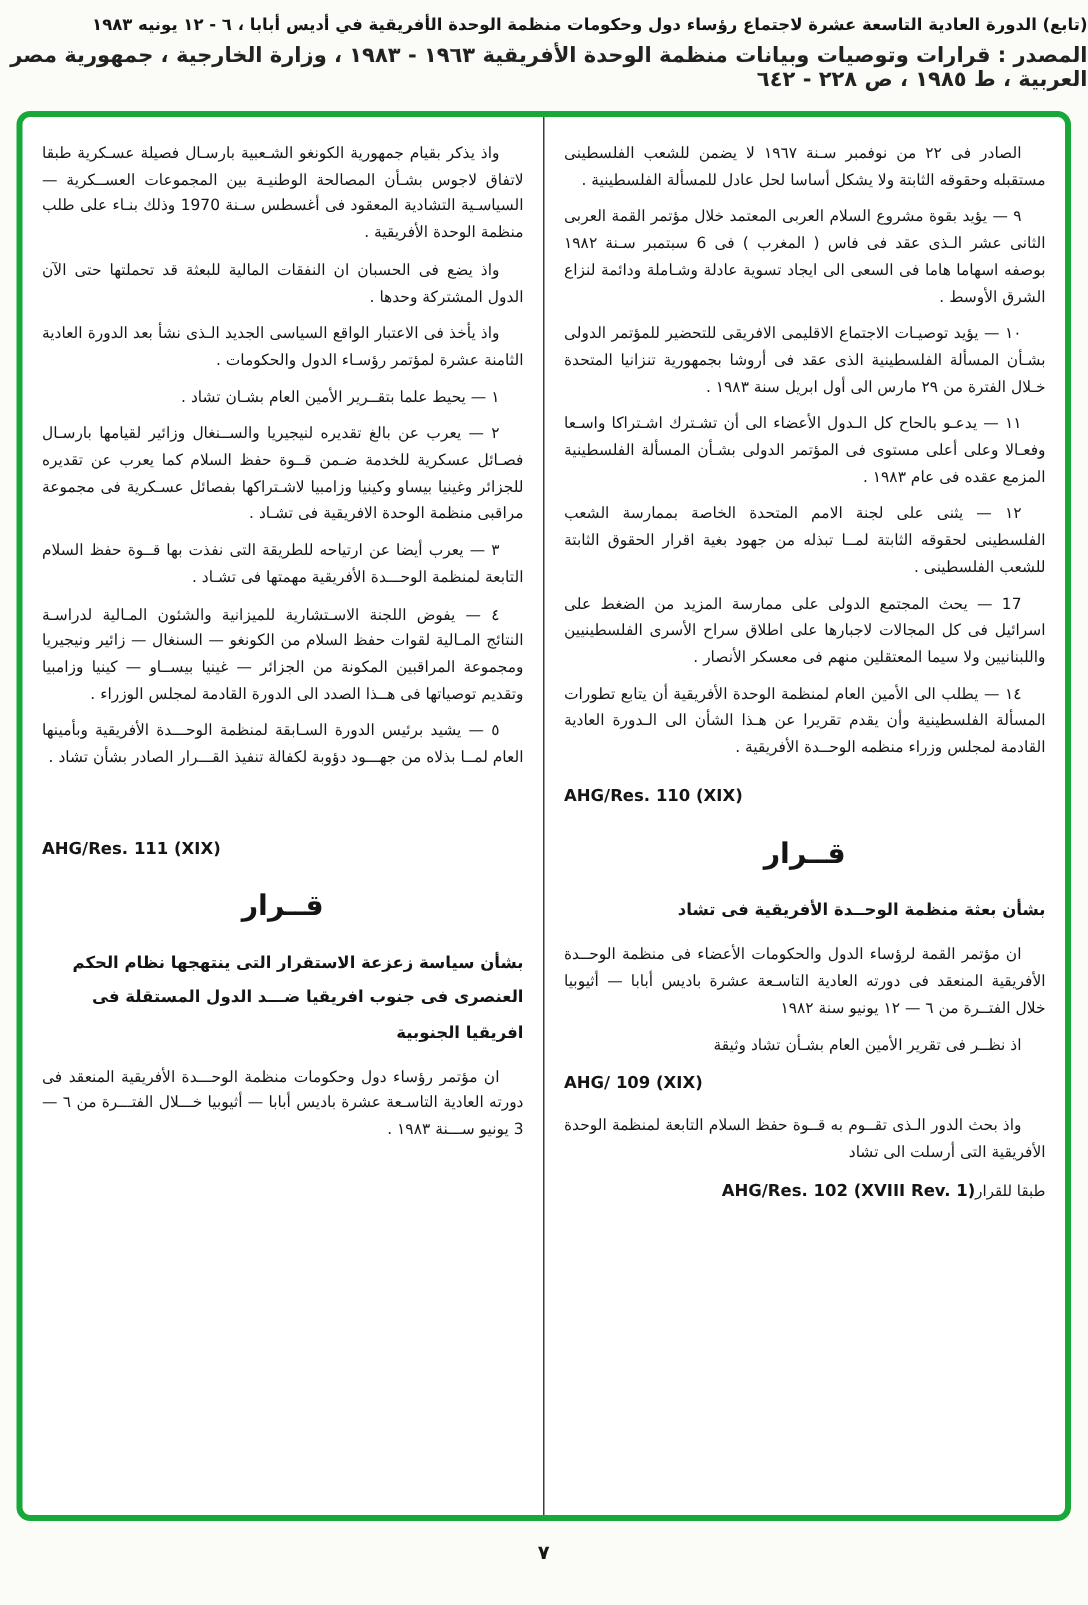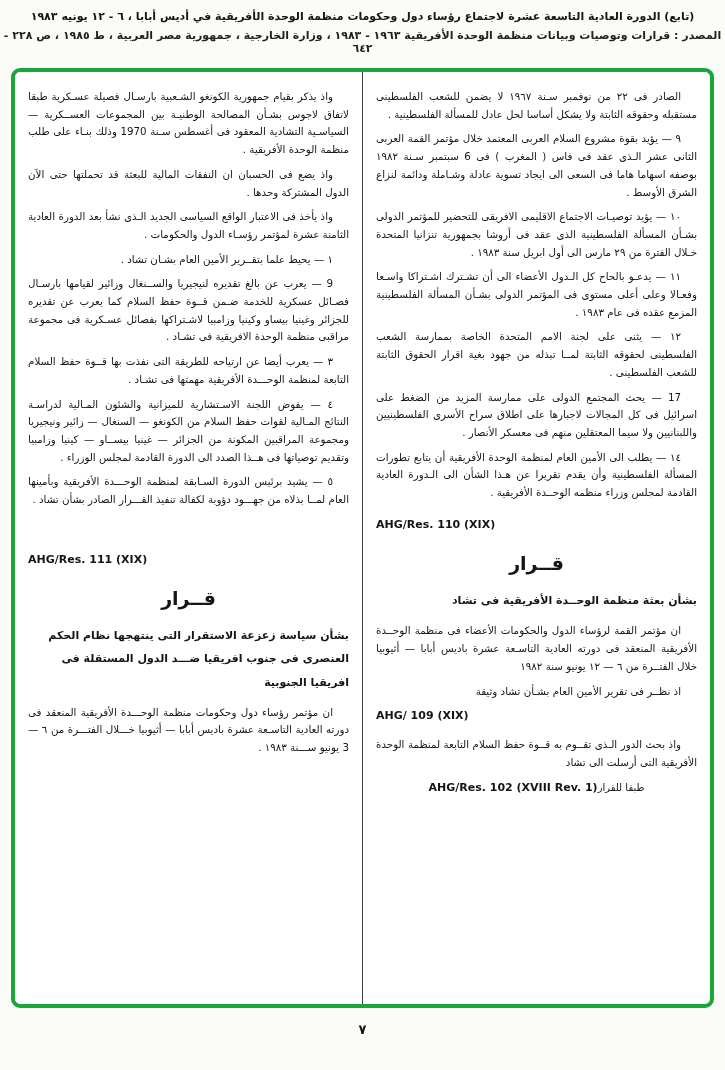--- a/index.html
+++ b/index.html
@@ -12,7 +12,7 @@
     color: #151515;
     overflow: hidden;
   }
-  .page-header { text-align: center; padding-top: 10px; direction: rtl; }
+  .page-header { padding-top: 10px; direction: rtl; }
   .page-header .line1 { font-weight: bold; font-size: 11px; letter-spacing: .2px; }
   .page-header .line2 { font-weight: bold; font-size: 11px; margin-top: 6px; color: #222; }
 

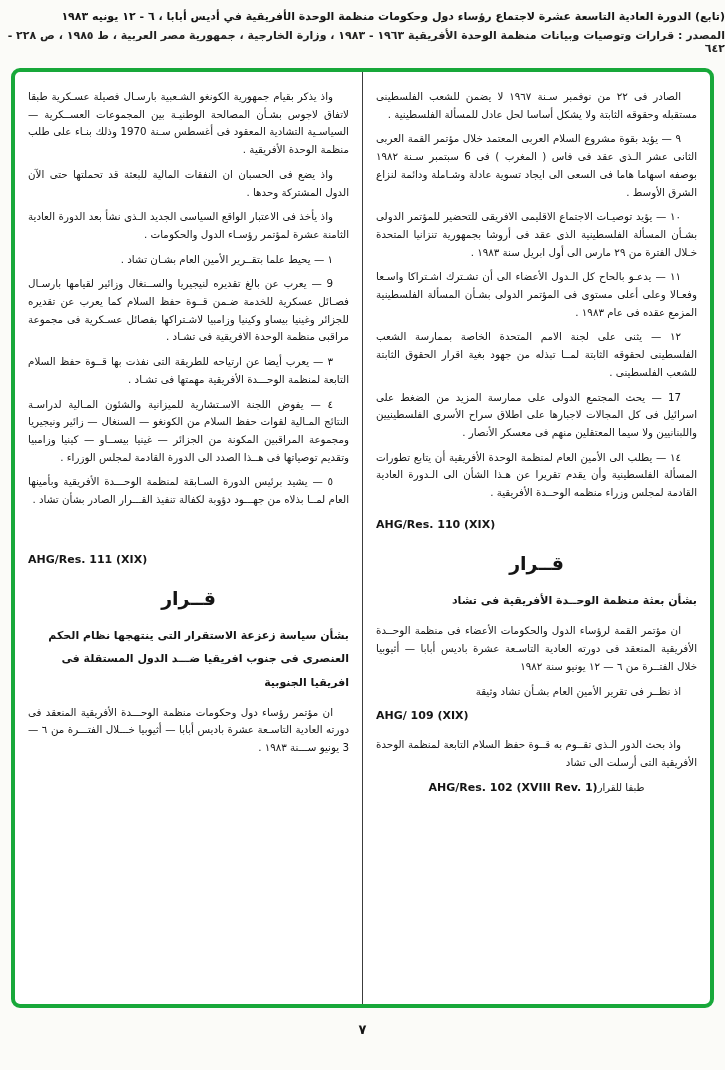--- a/index.html
+++ b/index.html
@@ -14,7 +14,7 @@
   }
   .page-header { padding-top: 10px; direction: rtl; }
   .page-header .line1 { font-weight: bold; font-size: 11px; letter-spacing: .2px; }
-  .page-header .line2 { font-weight: bold; font-size: 11px; margin-top: 6px; color: #222; }
+  .page-header .line2 { font-weight: bold; font-size: 14px; margin-top: 6px; color: #222; }
 
   .green-box {
     margin: 13px 11px 0 11px;

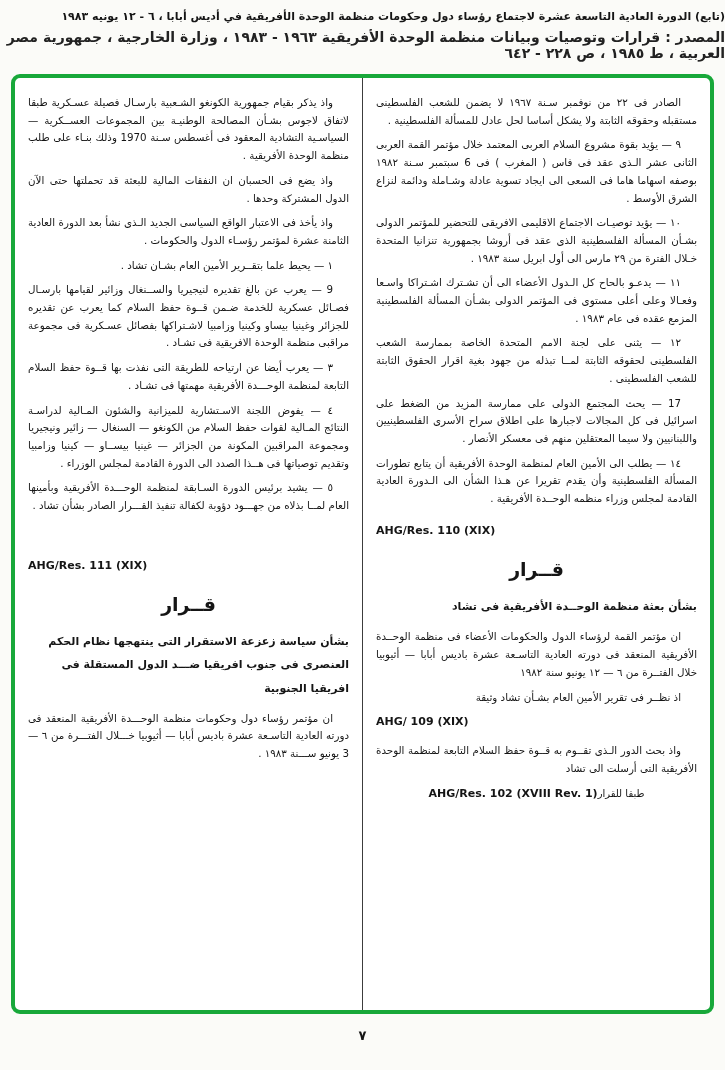--- a/index.html
+++ b/index.html
@@ -121,7 +121,7 @@
       <p class="para">واذ يضع فى الحسبان ان النفقات المالية للبعثة قد تحملتها حتى الآن الدول المشتركة وحدها .</p>
       <p class="para">واذ يأخذ فى الاعتبار الواقع السياسى الجديد الـذى نشأ بعد الدورة العادية الثامنة عشرة لمؤتمر رؤسـاء الدول والحكومات .</p>
       <p class="para">١ — يحيط علما بتقــرير الأمين العام بشـان تشاد .</p>
-      <p class="para">9 — يعرب عن بالغ تقديره لنيجيريا والســنغال وزائير لقيامها بارسـال فصـائل عسكرية للخدمة ضـمن قــوة حفظ السلام كما يعرب عن تقديره للجزائر وغينيا بيساو وكينيا وزامبيا لاشـتراكها بفصائل عسـكرية فى مجموعة مراقبى منظمة الوحدة الافريقية فى تشـاد .</p>
+      <p class="para">٢ — يعرب عن بالغ تقديره لنيجيريا والســنغال وزائير لقيامها بارسـال فصـائل عسكرية للخدمة ضـمن قــوة حفظ السلام كما يعرب عن تقديره للجزائر وغينيا بيساو وكينيا وزامبيا لاشـتراكها بفصائل عسـكرية فى مجموعة مراقبى منظمة الوحدة الافريقية فى تشـاد .</p>
       <p class="para">٣ — يعرب أيضا عن ارتياحه للطريقة التى نفذت بها قــوة حفظ السلام التابعة لمنظمة الوحـــدة الأفريقية مهمتها فى تشـاد .</p>
       <p class="para">٤ — يفوض اللجنة الاسـتشارية للميزانية والشئون المـالية لدراسـة النتائج المـالية لقوات حفظ السلام من الكونغو — السنغال — زائير ونيجيريا ومجموعة المراقبين المكونة من الجزائر — غينيا بيســاو — كينيا وزامبيا وتقديم توصياتها فى هــذا الصدد الى الدورة القادمة لمجلس الوزراء .</p>
       <p class="para">٥ — يشيد برئيس الدورة السـابقة لمنظمة الوحـــدة الأفريقية وبأمينها العام لمــا بذلاه من جهـــود دؤوبة لكفالة تنفيذ القـــرار الصادر بشأن تشاد .</p>

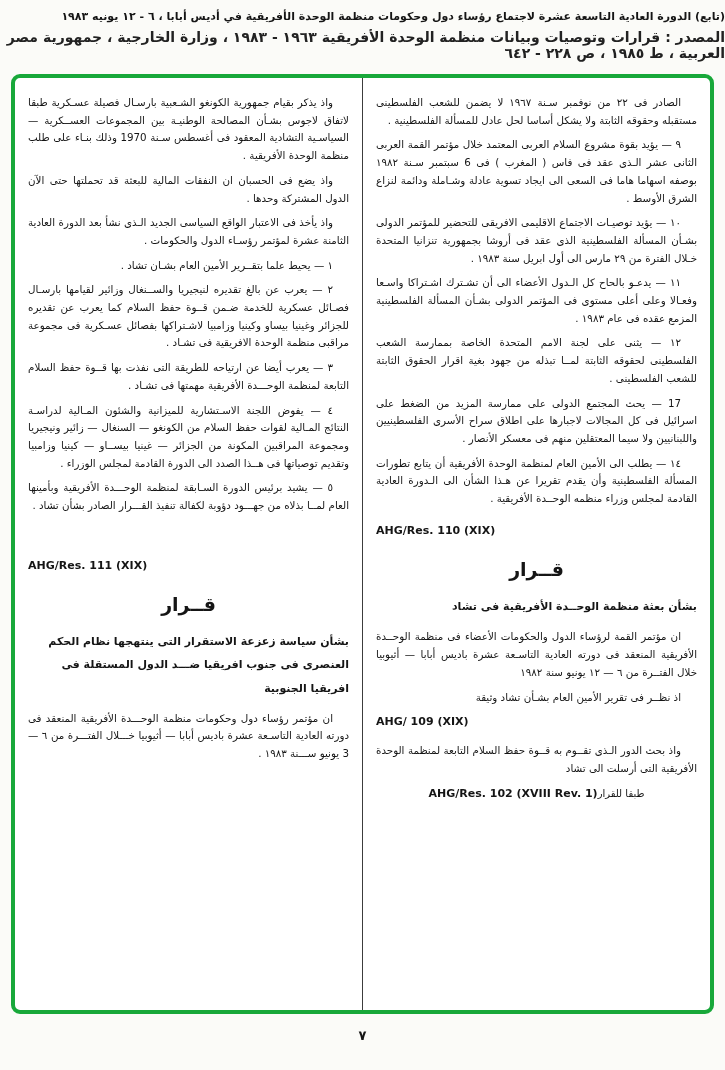--- a/index.html
+++ b/index.html
@@ -66,7 +66,7 @@
   }
   .ref-row {
     display: flex;
-    justify-content: center;
+    justify-content: flex-end;
     align-items: baseline;
     direction: ltr;
     margin: 2px 0 0 0;

